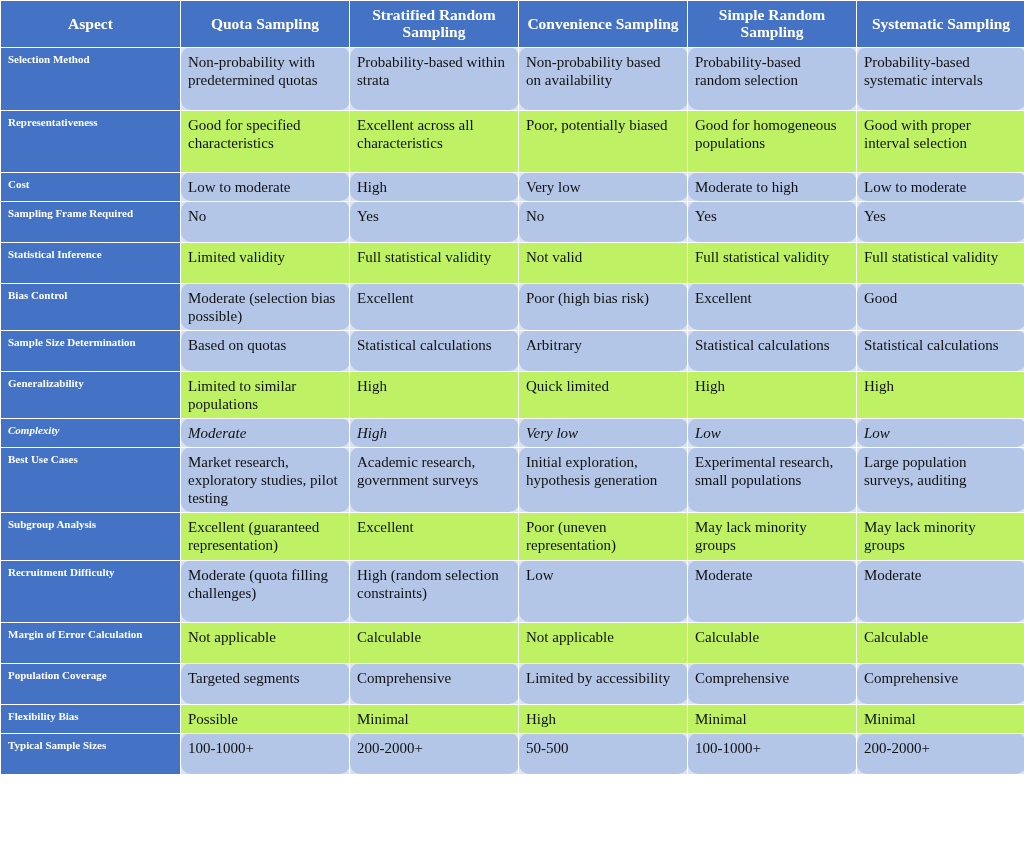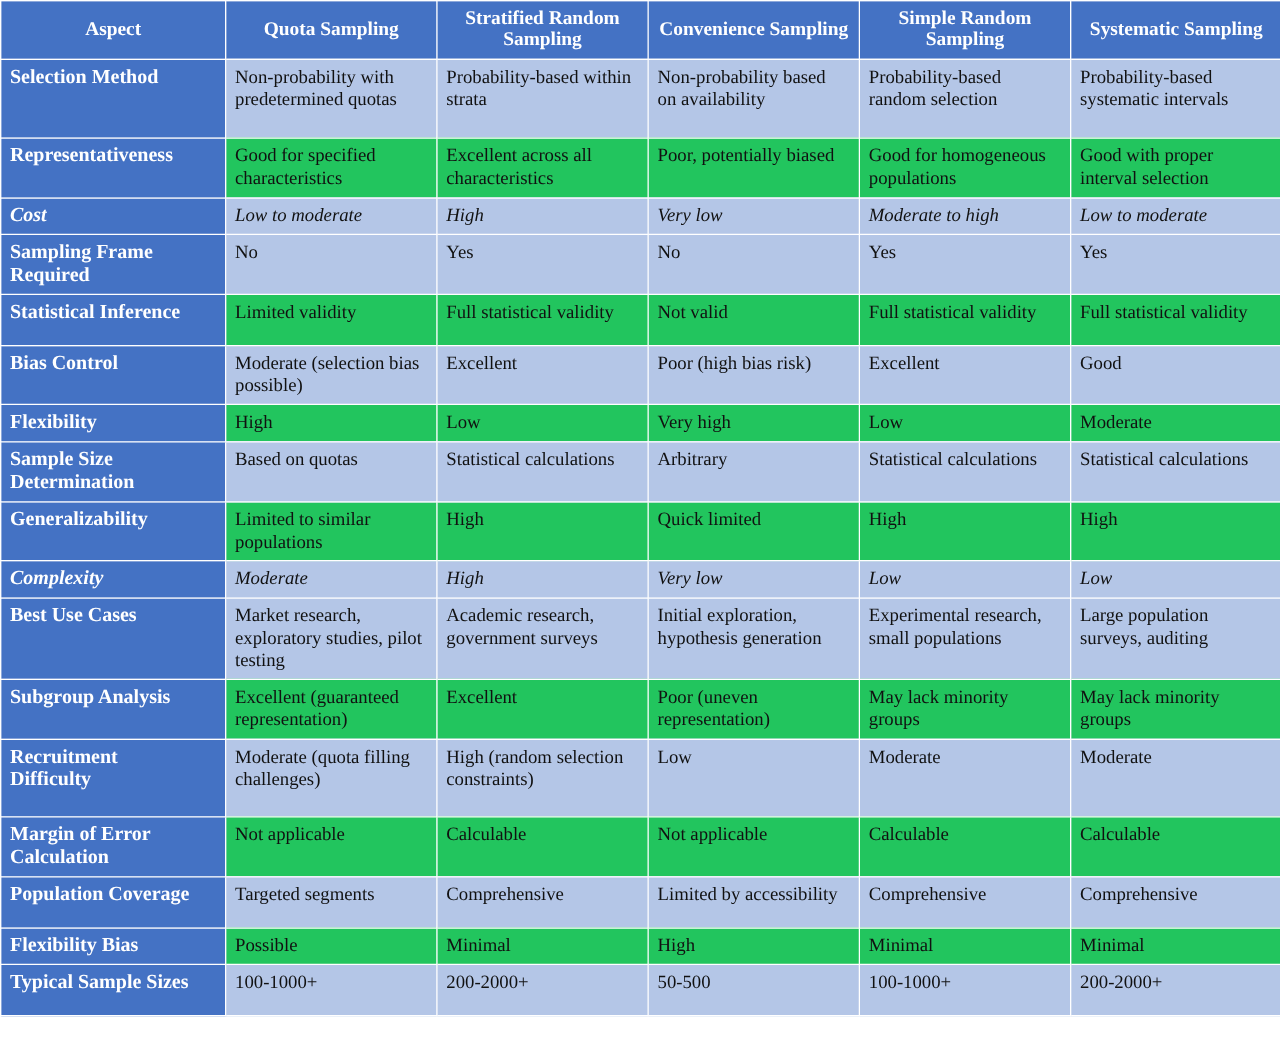--- a/index.html
+++ b/index.html
@@ -40,7 +40,7 @@
     background: #4472c4;
     color: #ffffff;
     font-weight: bold;
-    font-size: 16px;
+    font-size: 11px;
     line-height: 1.16;
     text-align: left;
     vertical-align: top;

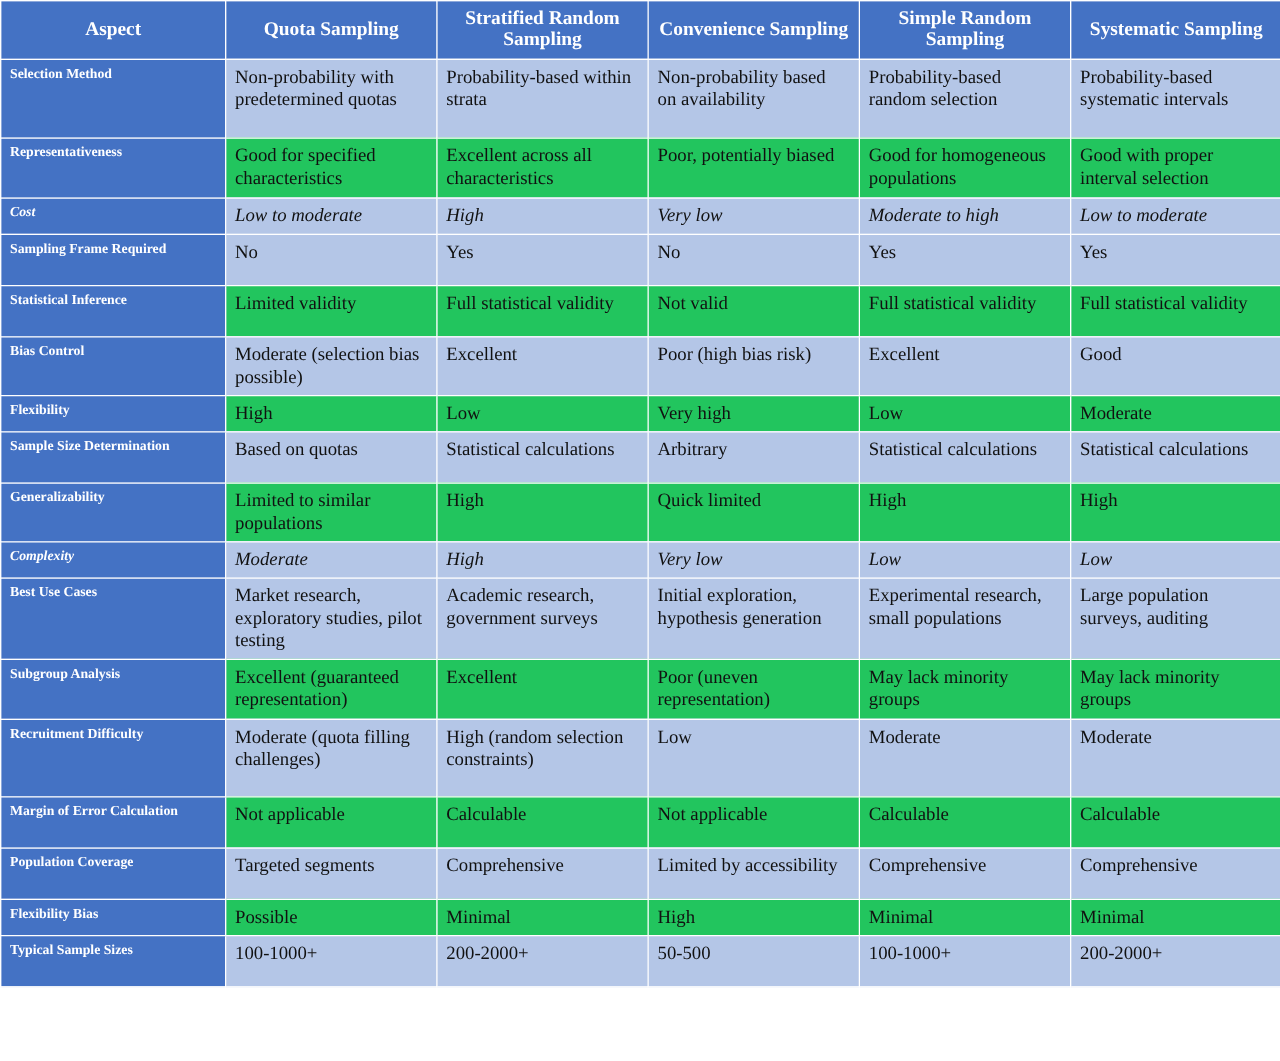--- a/index.html
+++ b/index.html
@@ -59,7 +59,7 @@
     border: 1px solid #ffffff;
   }
 
-  tbody tr.band-a td.cell { background: #b4c6e7; }
+  tbody tr.band-a td.cell { background: #b4c6e7; border-radius: 10px; }
   tbody tr.band-b td.cell { background: #22c55e; }
 </style>
 </head>

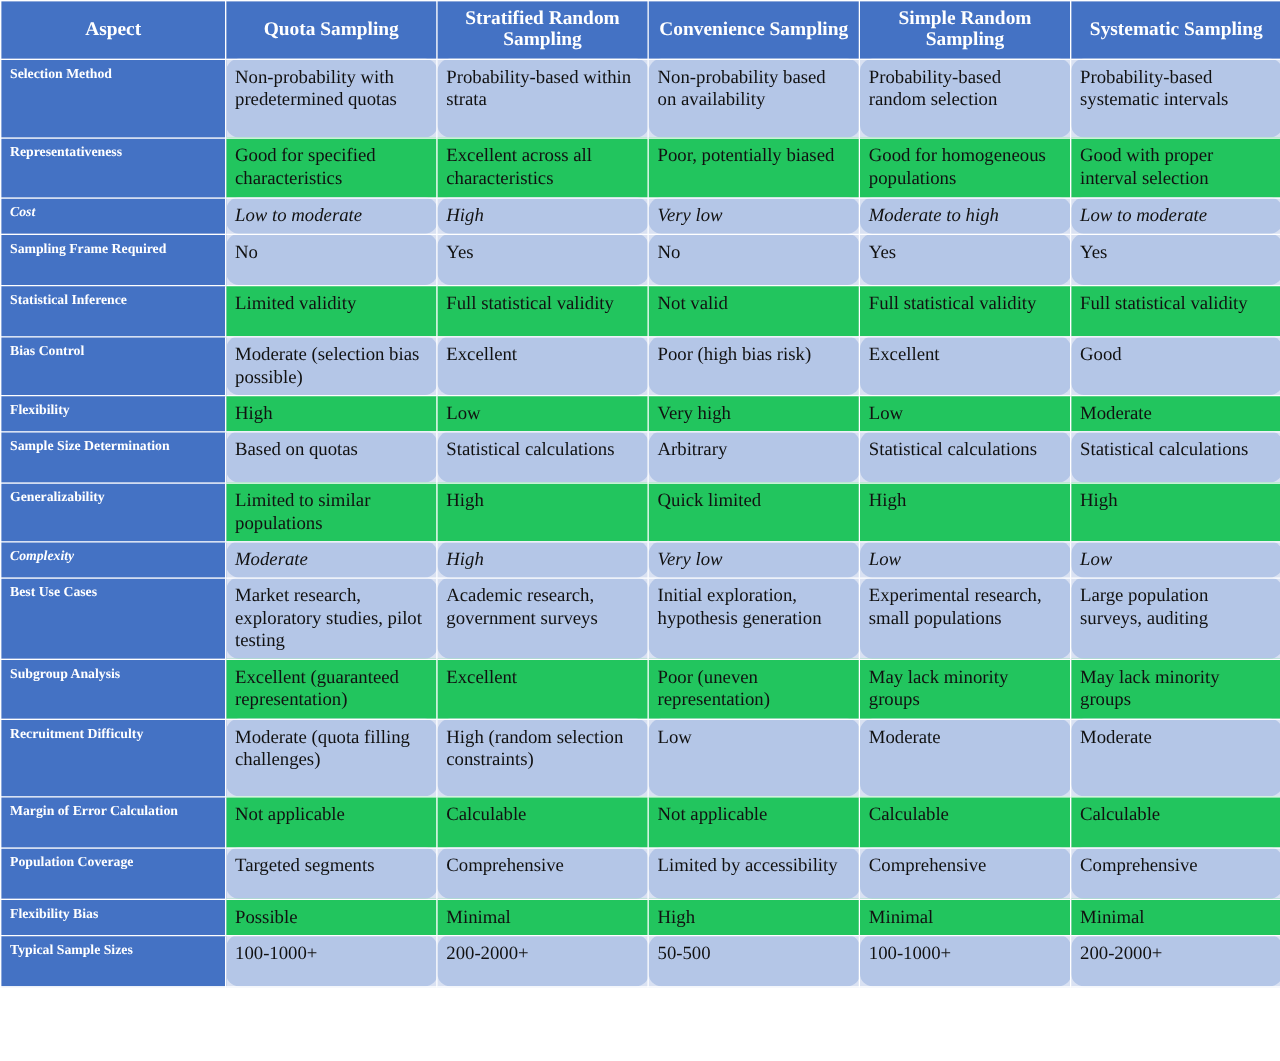--- a/index.html
+++ b/index.html
@@ -93,7 +93,7 @@
         <td class="cell">Probability-based random selection</td>
         <td class="cell">Probability-based systematic intervals</td>
       </tr>
-      <tr class="band-b" style="height: 48px;">
+      <tr class="band-b" style="height: 62px;">
         <th class="aspect">Representativeness</th>
         <td class="cell">Good for specified characteristics</td>
         <td class="cell">Excellent across all characteristics</td>

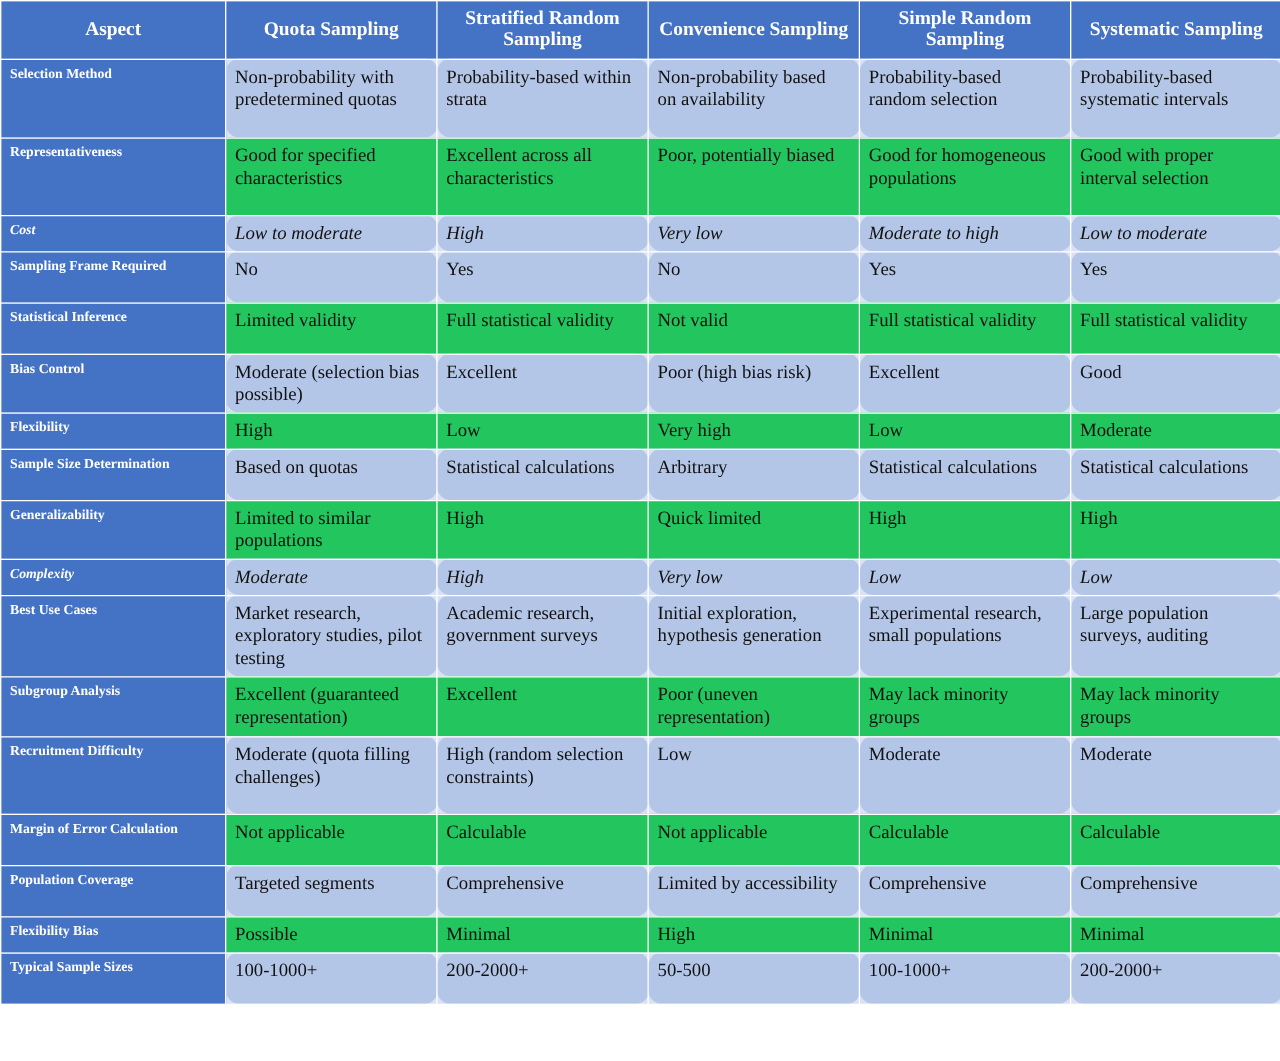--- a/index.html
+++ b/index.html
@@ -60,7 +60,7 @@
   }
 
   tbody tr.band-a td.cell { background: #b4c6e7; border-radius: 10px; }
-  tbody tr.band-b td.cell { background: #22c55e; }
+  tbody tr.band-b td.cell { background: #bef264; }
 </style>
 </head>
 <body>

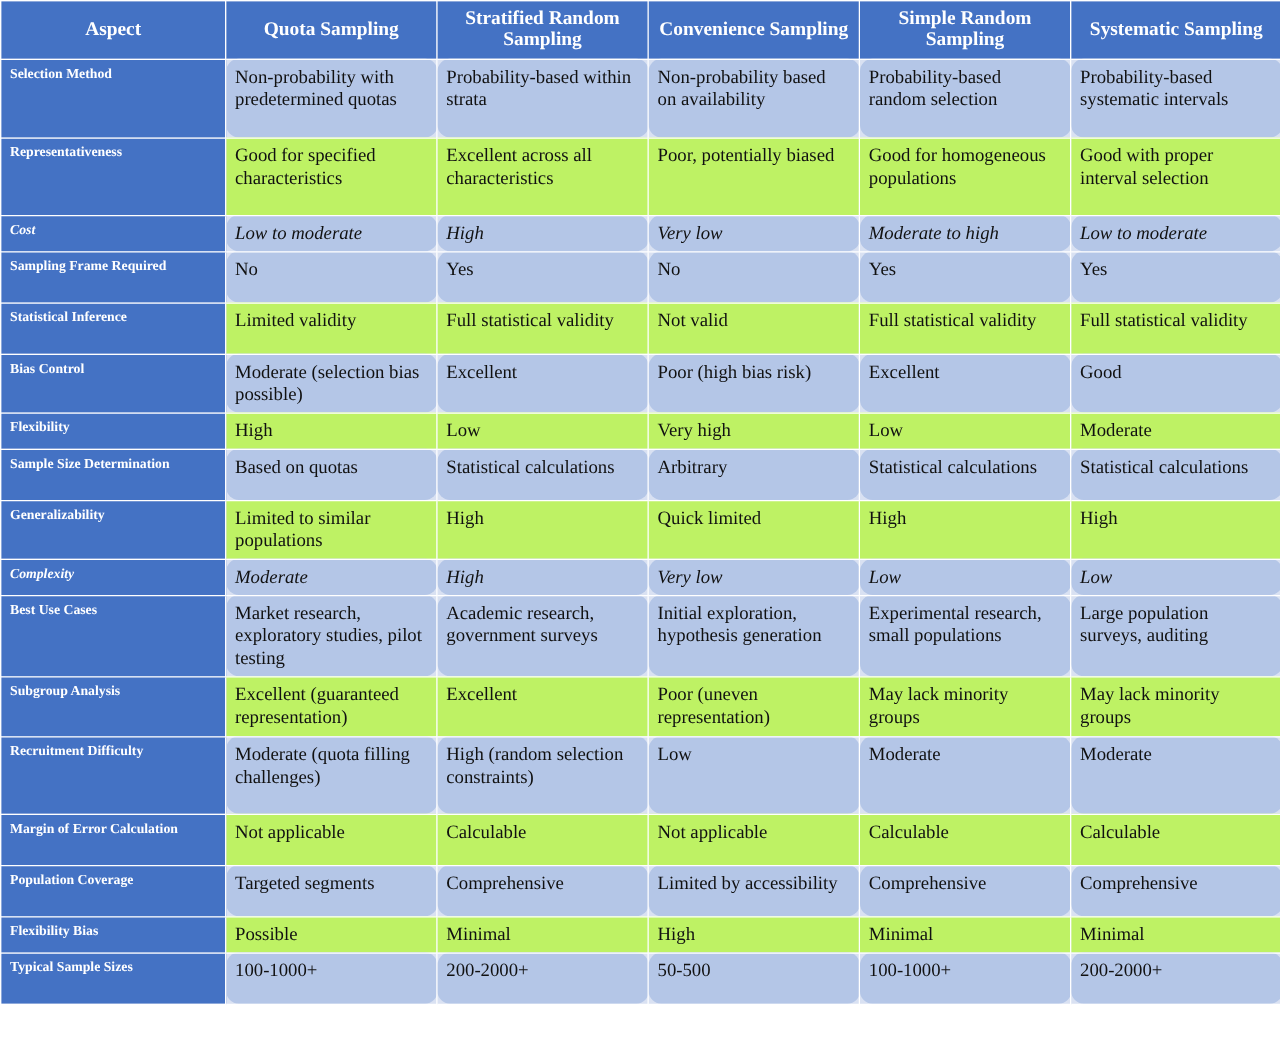--- a/index.html
+++ b/index.html
@@ -101,7 +101,7 @@
         <td class="cell">Good for homogeneous populations</td>
         <td class="cell">Good with proper interval selection</td>
       </tr>
-      <tr class="band-a" style="height: 21px; font-style: italic;">
+      <tr class="band-a" style="height: 21px;">
         <th class="aspect">Cost</th>
         <td class="cell">Low to moderate</td>
         <td class="cell">High</td>

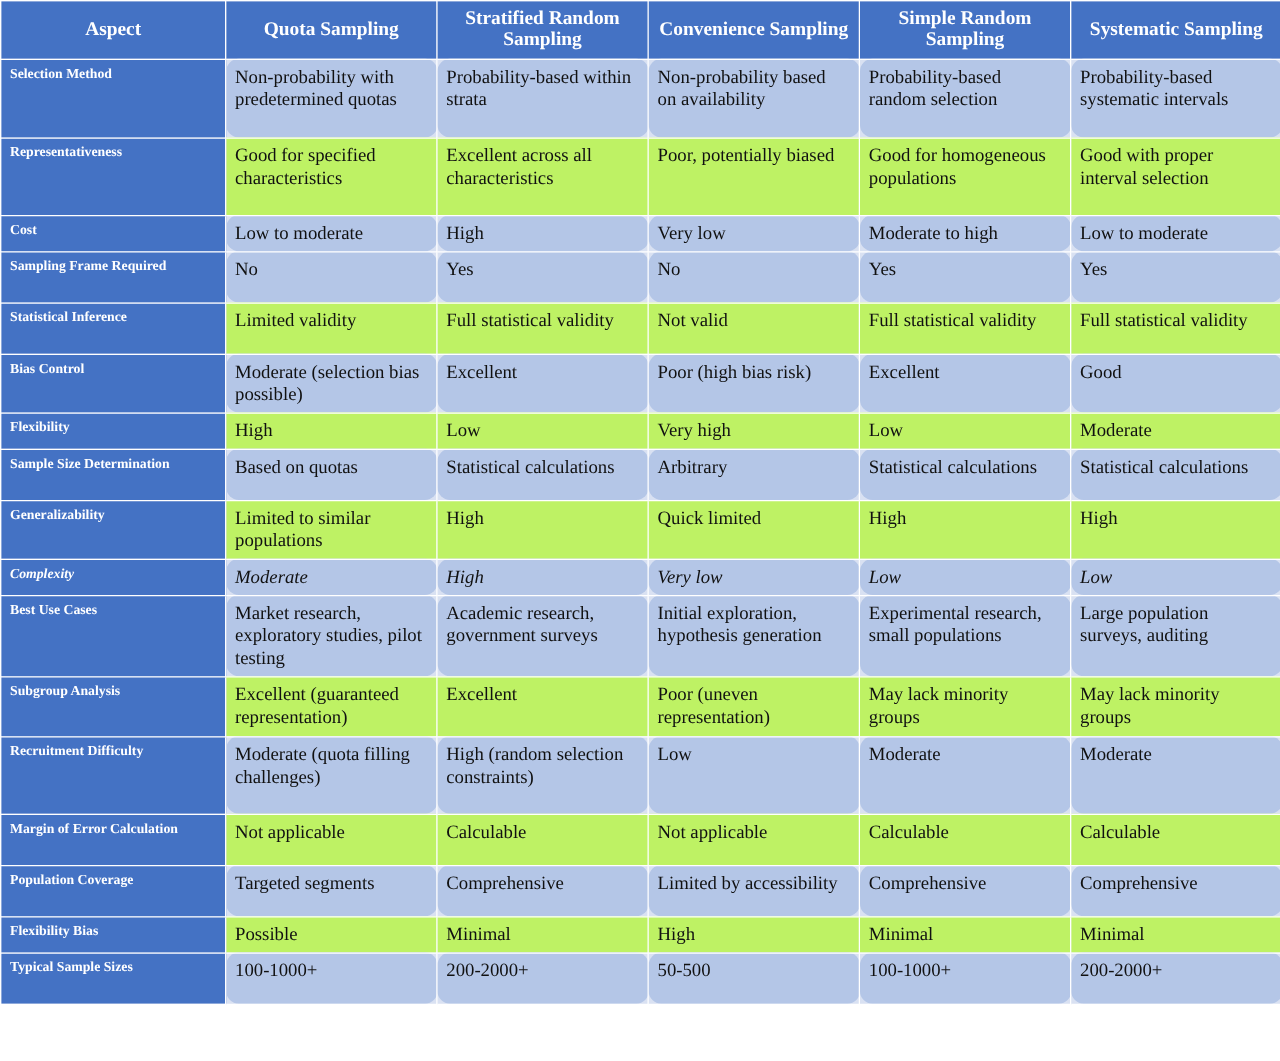--- a/index.html
+++ b/index.html
@@ -133,14 +133,6 @@
         <td class="cell">Excellent</td>
         <td class="cell">Good</td>
       </tr>
-      <tr class="band-b" style="height: 21px;">
-        <th class="aspect">Flexibility</th>
-        <td class="cell">High</td>
-        <td class="cell">Low</td>
-        <td class="cell">Very high</td>
-        <td class="cell">Low</td>
-        <td class="cell">Moderate</td>
-      </tr>
       <tr class="band-a" style="height: 41px;">
         <th class="aspect">Sample Size Determination</th>
         <td class="cell">Based on quotas</td>

